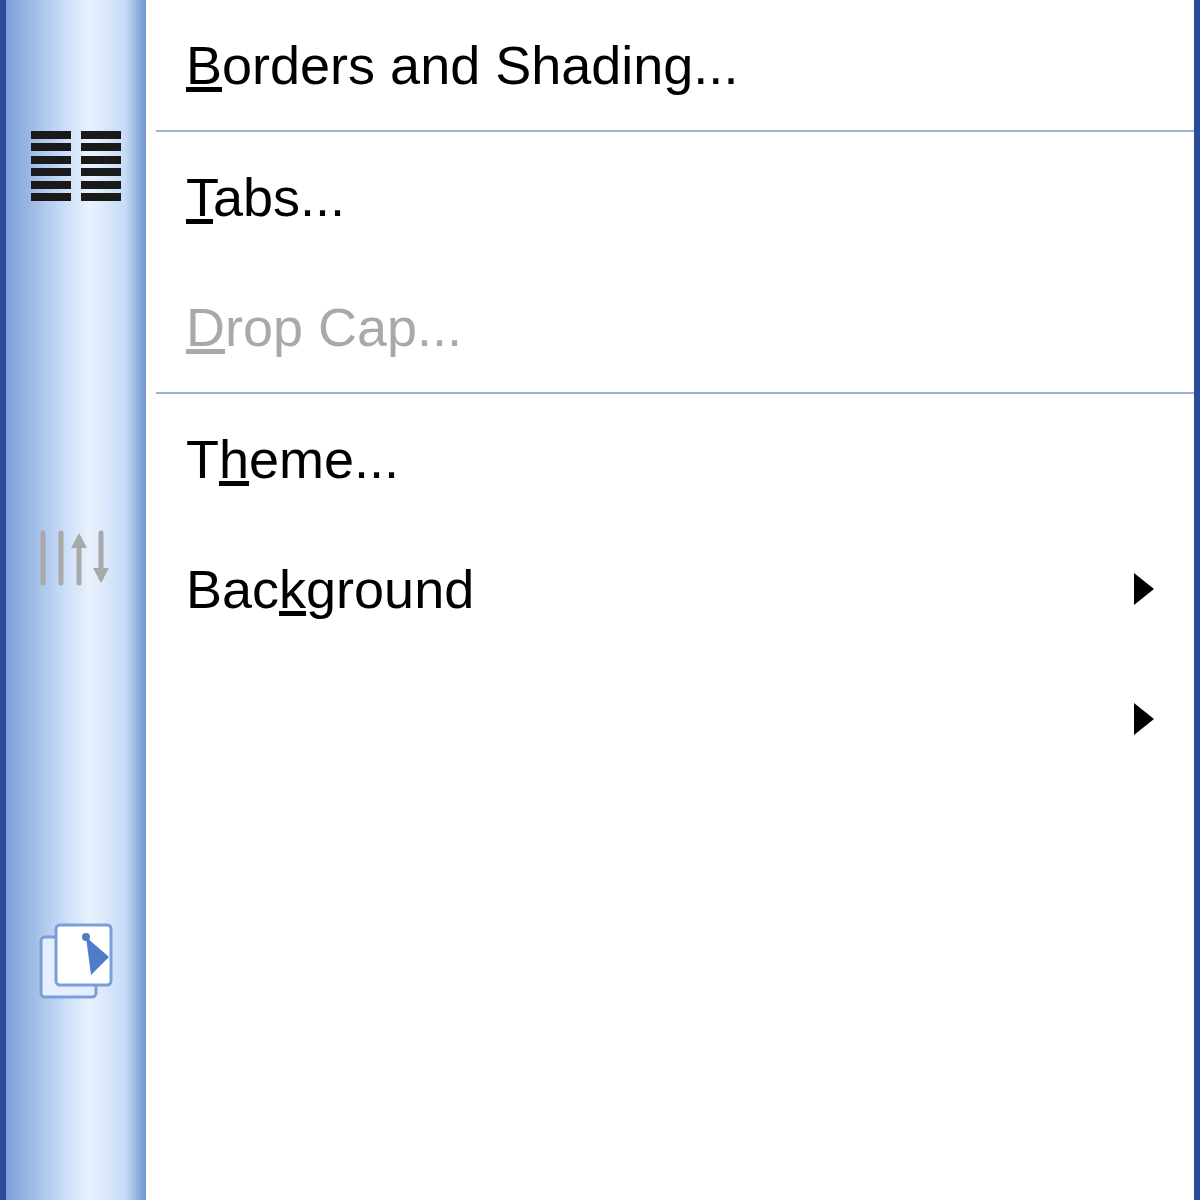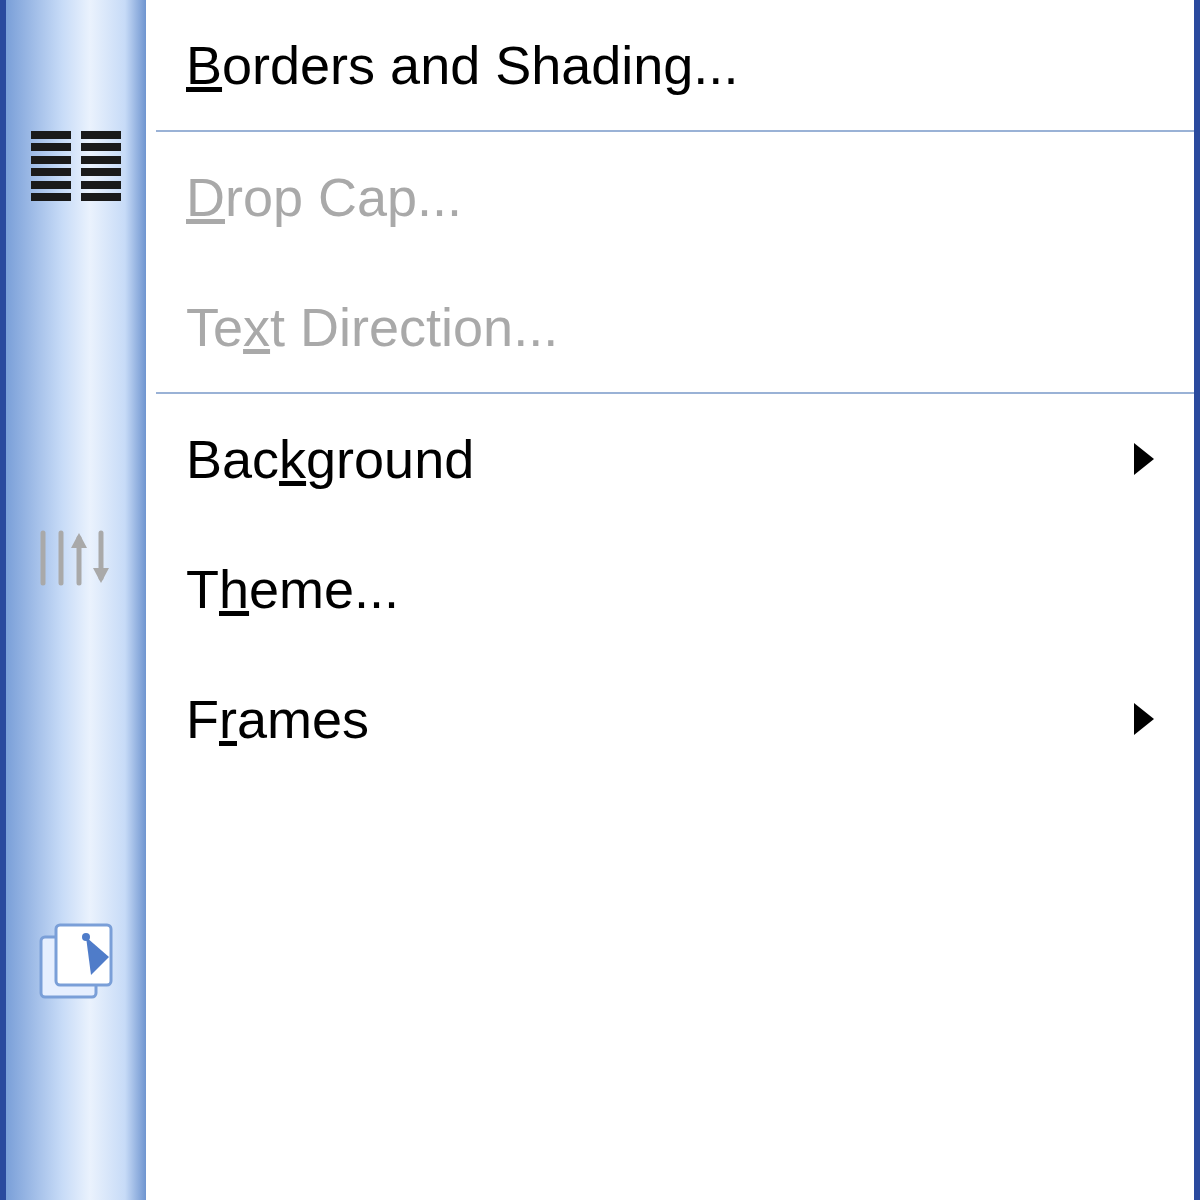--- a/index.html
+++ b/index.html
@@ -158,6 +158,11 @@
     <div class="sep"></div>
 
 
+    <div class="item">
+      <span>
+        <span></span><span class="ul">T</span><span>abs...</span>
+      </span>
+    </div>
 
     <div class="item disabled">
       <span>

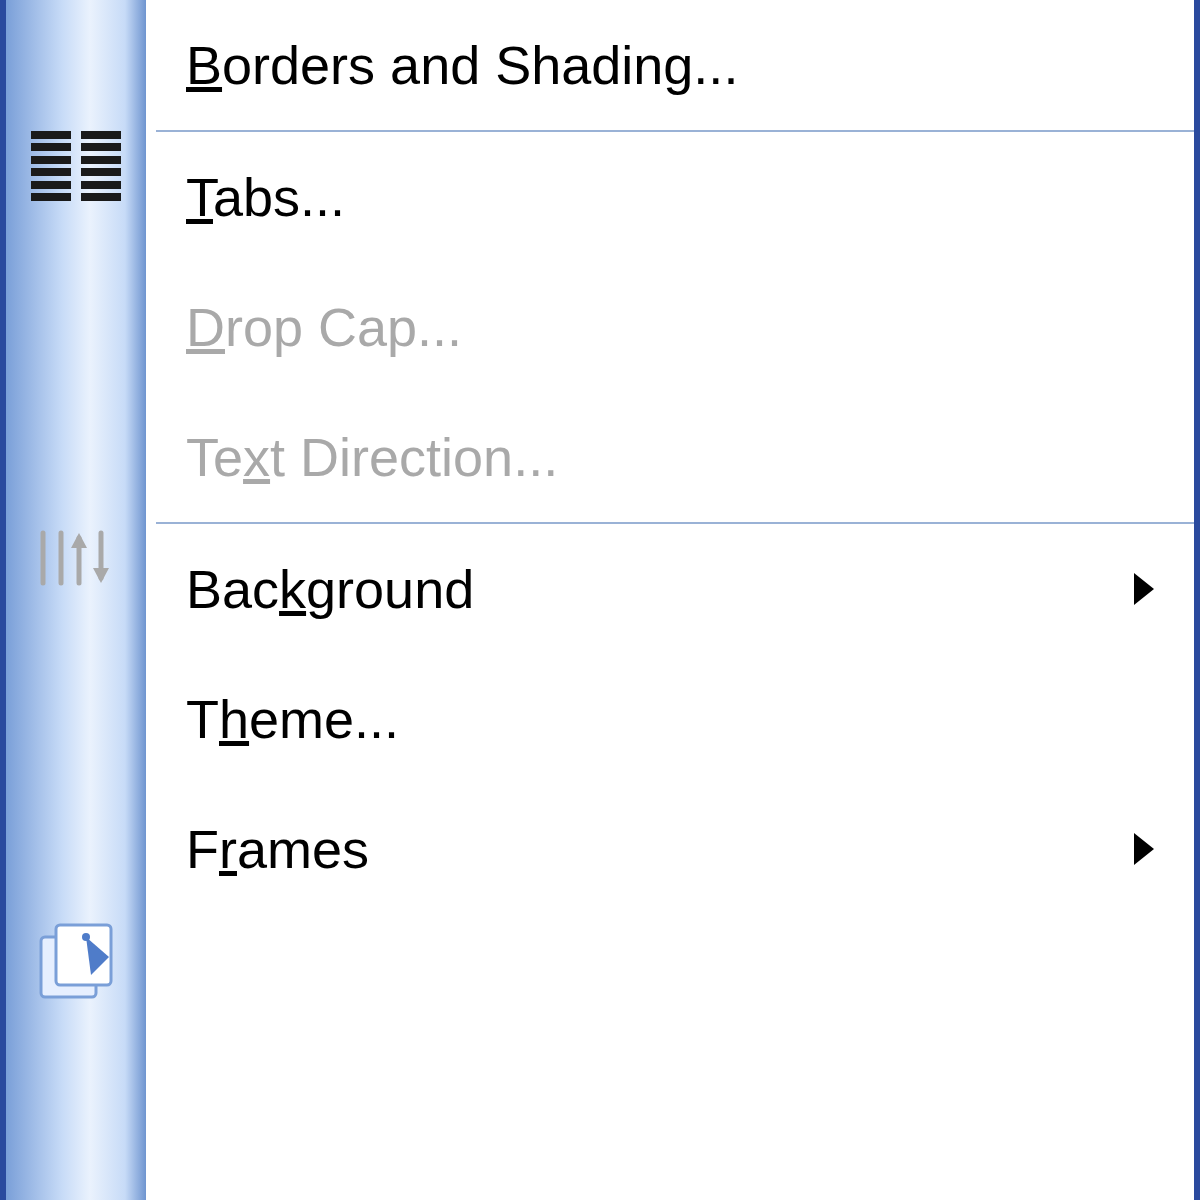--- a/index.html
+++ b/index.html
@@ -170,11 +170,6 @@
       </span>
     </div>
 
-    <div class="item disabled">
-      <span>
-        <span>Te</span><span class="ul">x</span><span>t Direction...</span>
-      </span>
-    </div>
 
     <div class="sep"></div>
 

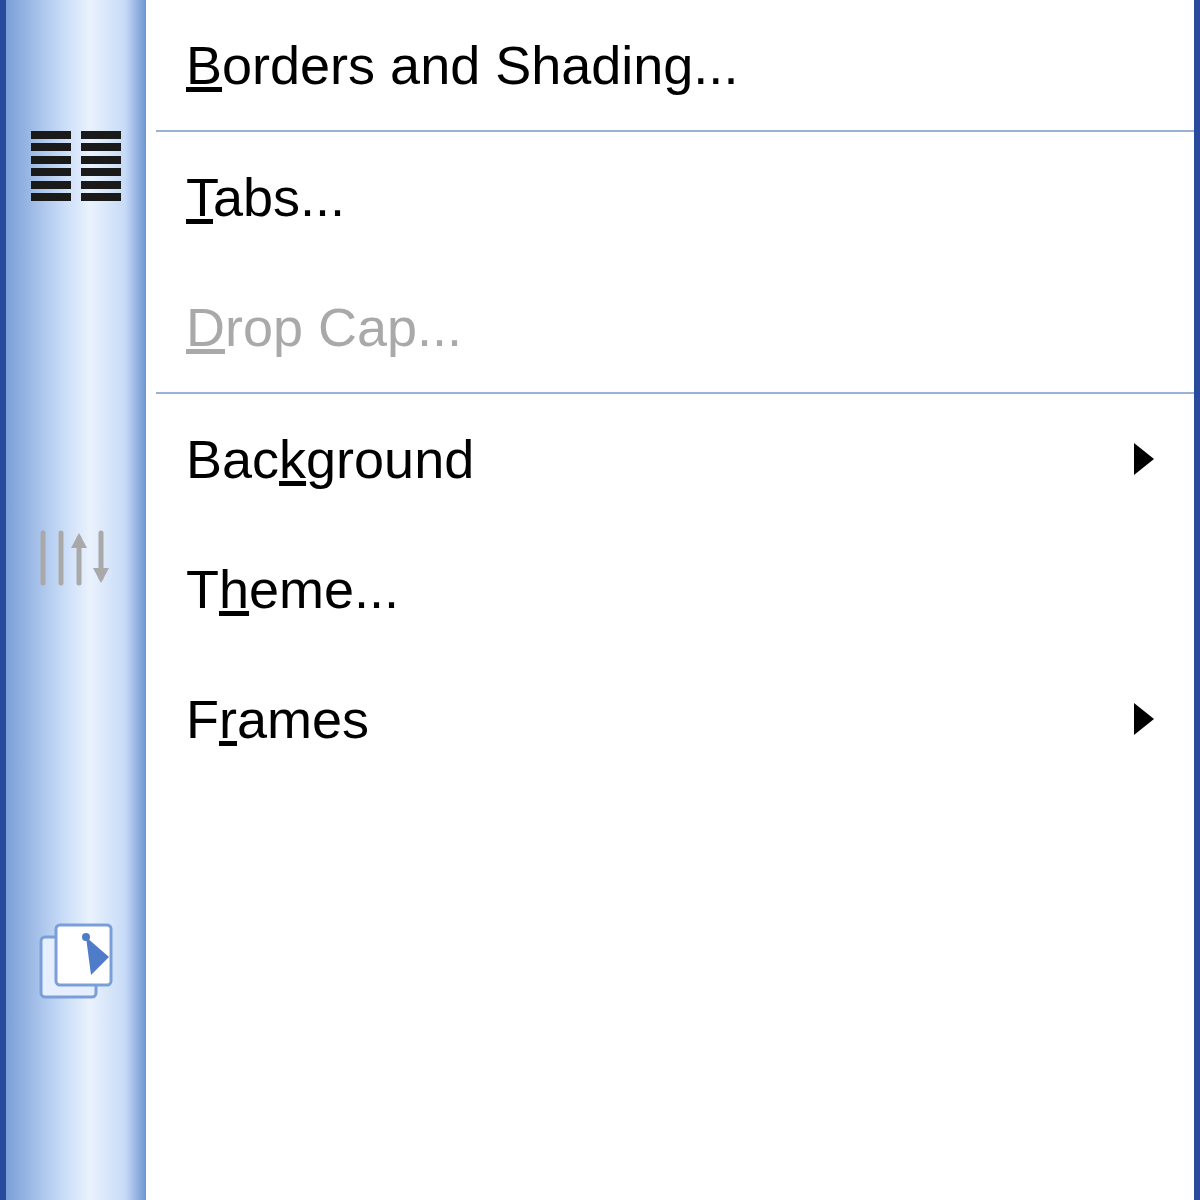--- a/index.html
+++ b/index.html
@@ -175,15 +175,15 @@
 
     <div class="item">
       <span>
-        <span>Bac</span><span class="ul">k</span><span>ground</span>
+        <span>T</span><span class="ul">h</span><span>eme...</span>
       </span>
-      <span class="submenu-arrow"></span>
     </div>
 
     <div class="item">
       <span>
-        <span>T</span><span class="ul">h</span><span>eme...</span>
+        <span>Bac</span><span class="ul">k</span><span>ground</span>
       </span>
+      <span class="submenu-arrow"></span>
     </div>
 
     <div class="item">

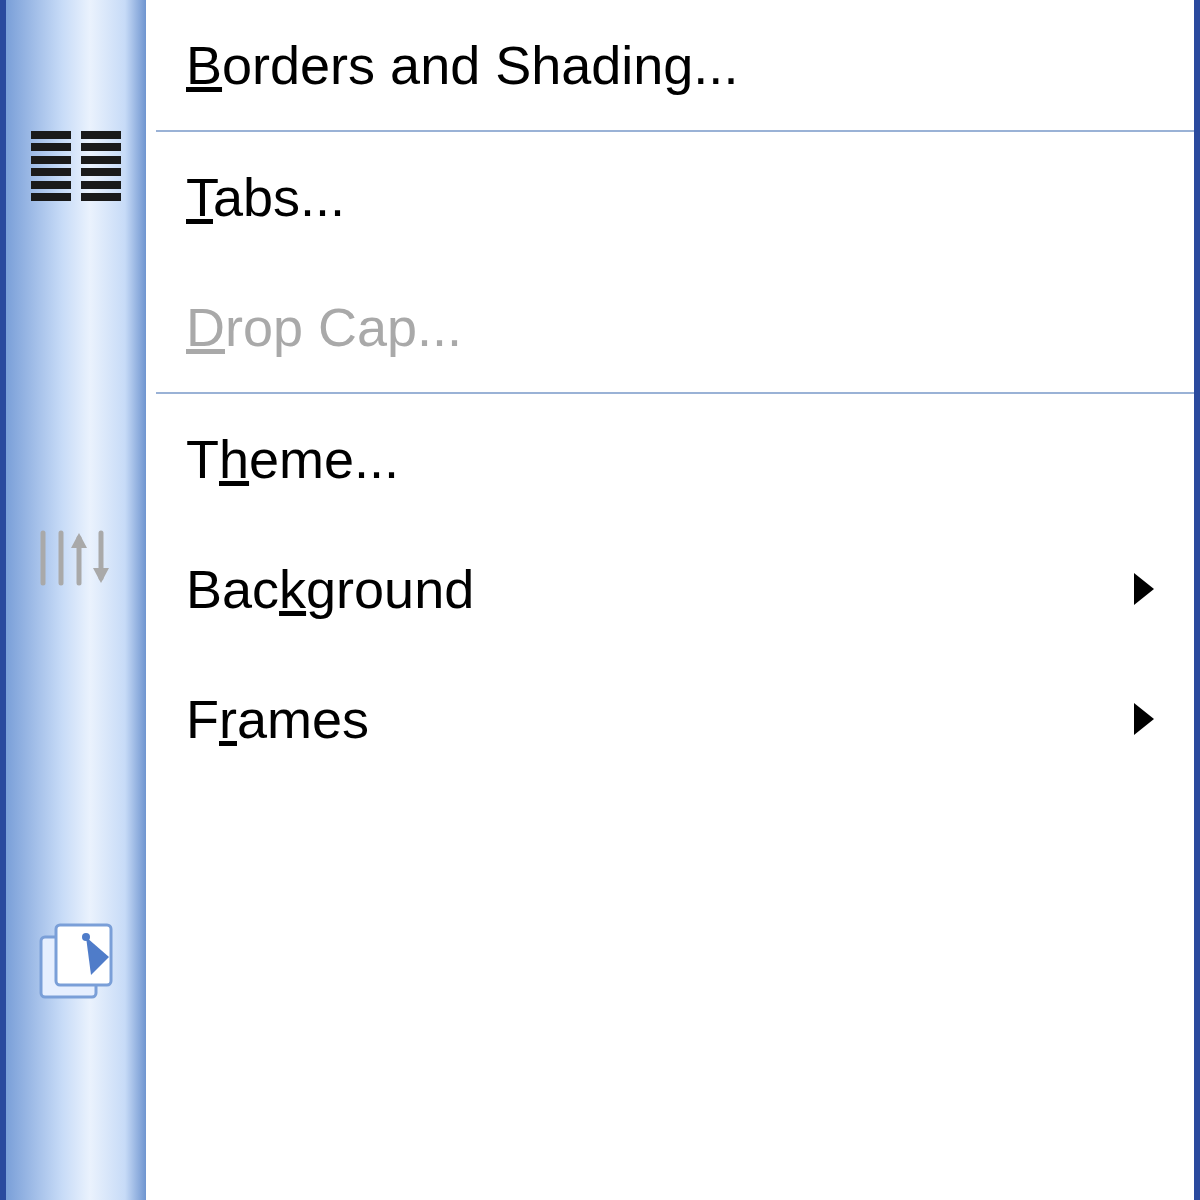--- a/index.html
+++ b/index.html
@@ -187,9 +187,6 @@
     </div>
 
     <div class="item">
-      <span>
-        <span>F</span><span class="ul">r</span><span>ames</span>
-      </span>
       <span class="submenu-arrow"></span>
     </div>
 

